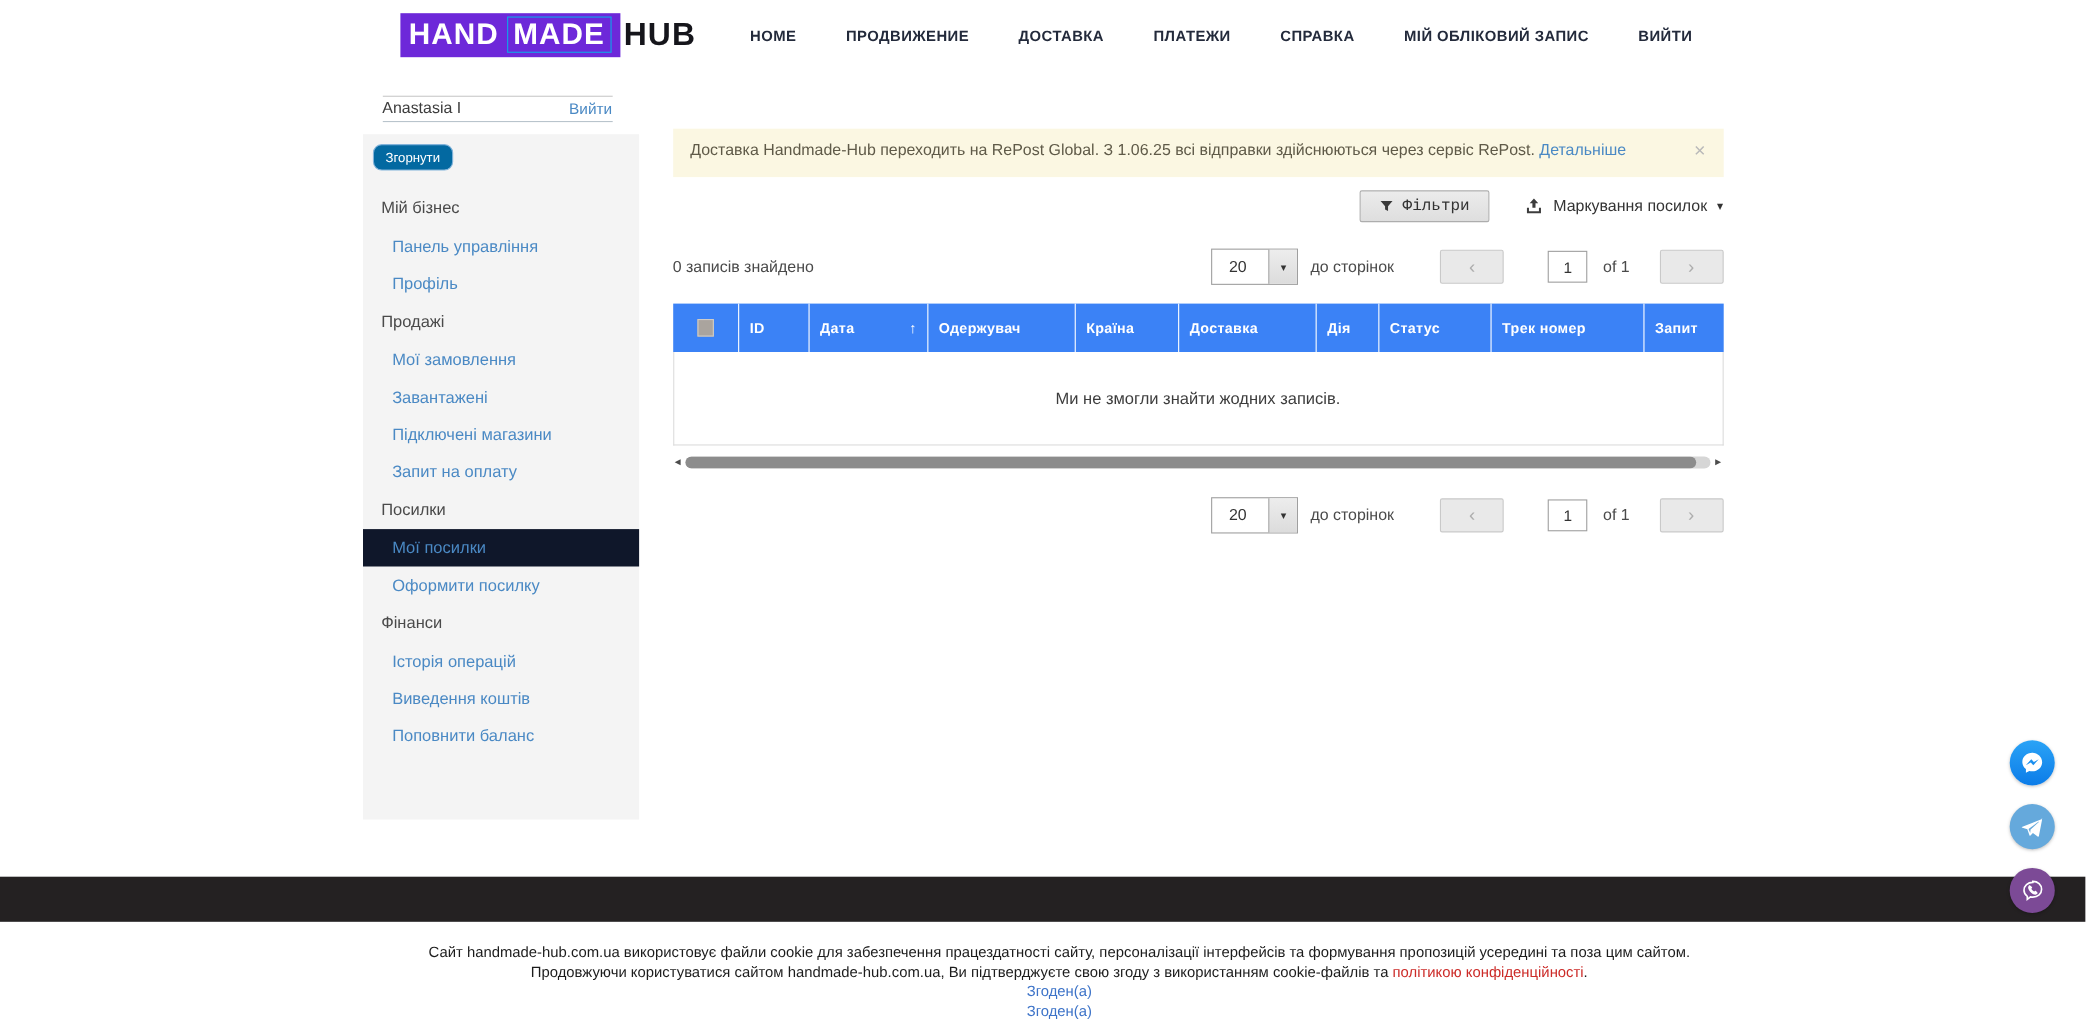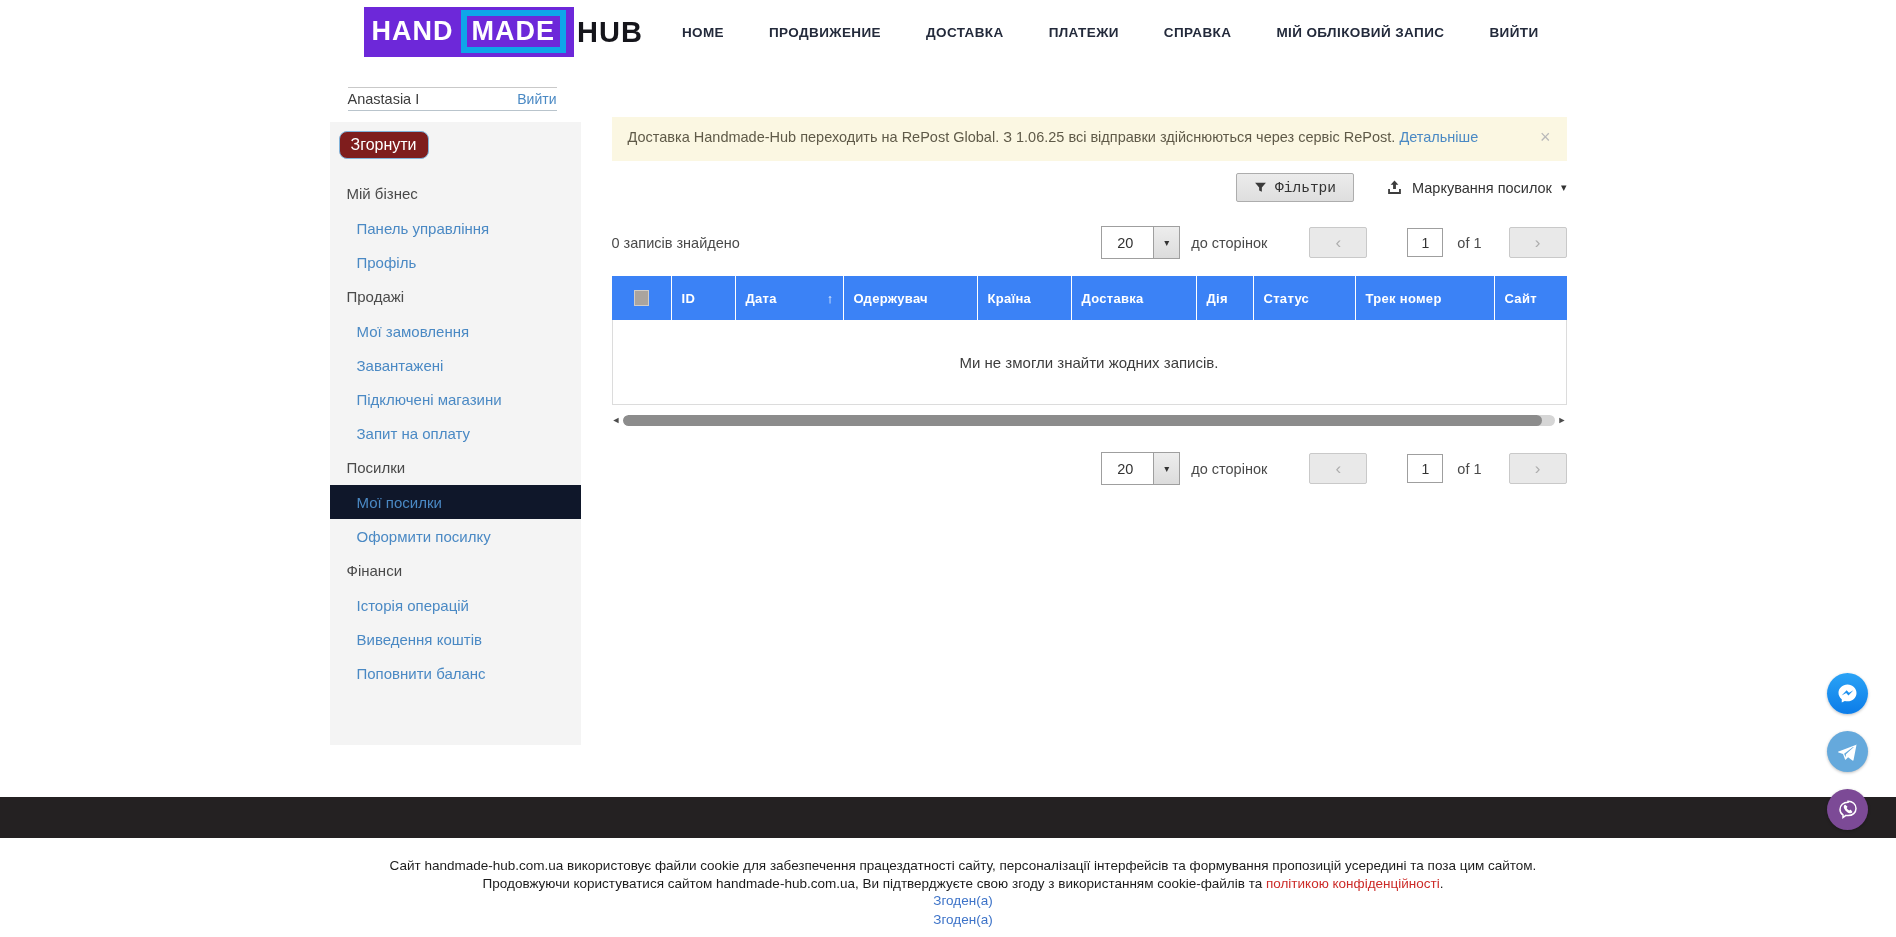--- a/index.html
+++ b/index.html
@@ -19,7 +19,7 @@
     background:#6d28d9; color:#fff; font-weight:bold; font-size:27px;
     letter-spacing:1px; padding:3px 8px 4px 8px; display:flex; align-items:center;
   }
-  .logo-made { border:6px solid #0ea5e9; padding:0 5px; margin-left:7px; }
+  .logo-made { border:1px solid #0ea5e9; padding:0 5px; margin-left:7px; }
   .logo-hub { color:#15151b; font-weight:bold; font-size:29px; letter-spacing:1px; margin-left:3px; }
   nav { margin-left:auto; margin-right:28px; display:flex; gap:45px; }
   nav a {

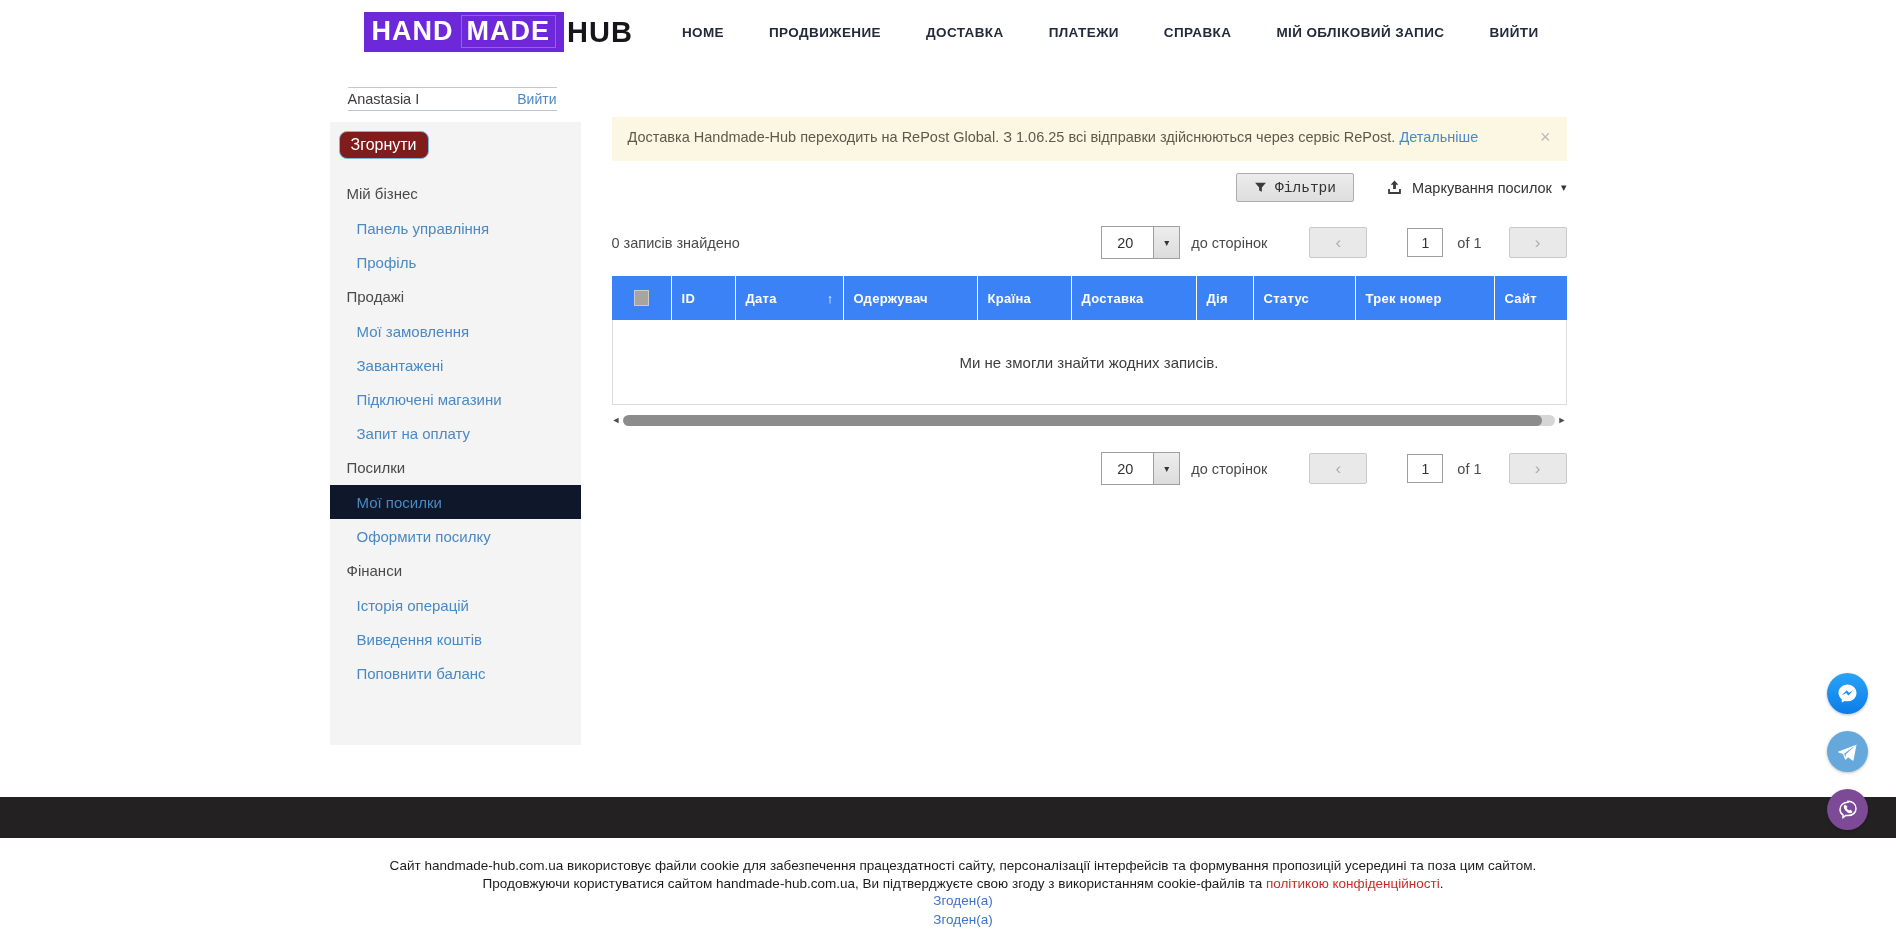--- a/index.html
+++ b/index.html
@@ -41,8 +41,8 @@
   .user-row a { font-size:14px; color:#4a89c4; text-decoration:none; cursor:pointer; }
   .side-panel { background:#f4f4f4; margin-top:11px; height:623px; padding-top:9px; }
   .collapse-btn {
-    margin-left:9px; background:#7f1d1d; color:#fff; border:1px solid #82b3da;
-    border-radius:8px; font-size:16px; padding:4px 11px; cursor:pointer;
+    margin-left:9px; background:#0369a1; color:#fff; border:1px solid #82b3da;
+    border-radius:8px; font-size:12px; padding:4px 11px; cursor:pointer;
     font-family:"Liberation Sans", sans-serif;
   }
   .side-menu { margin-top:17px; }

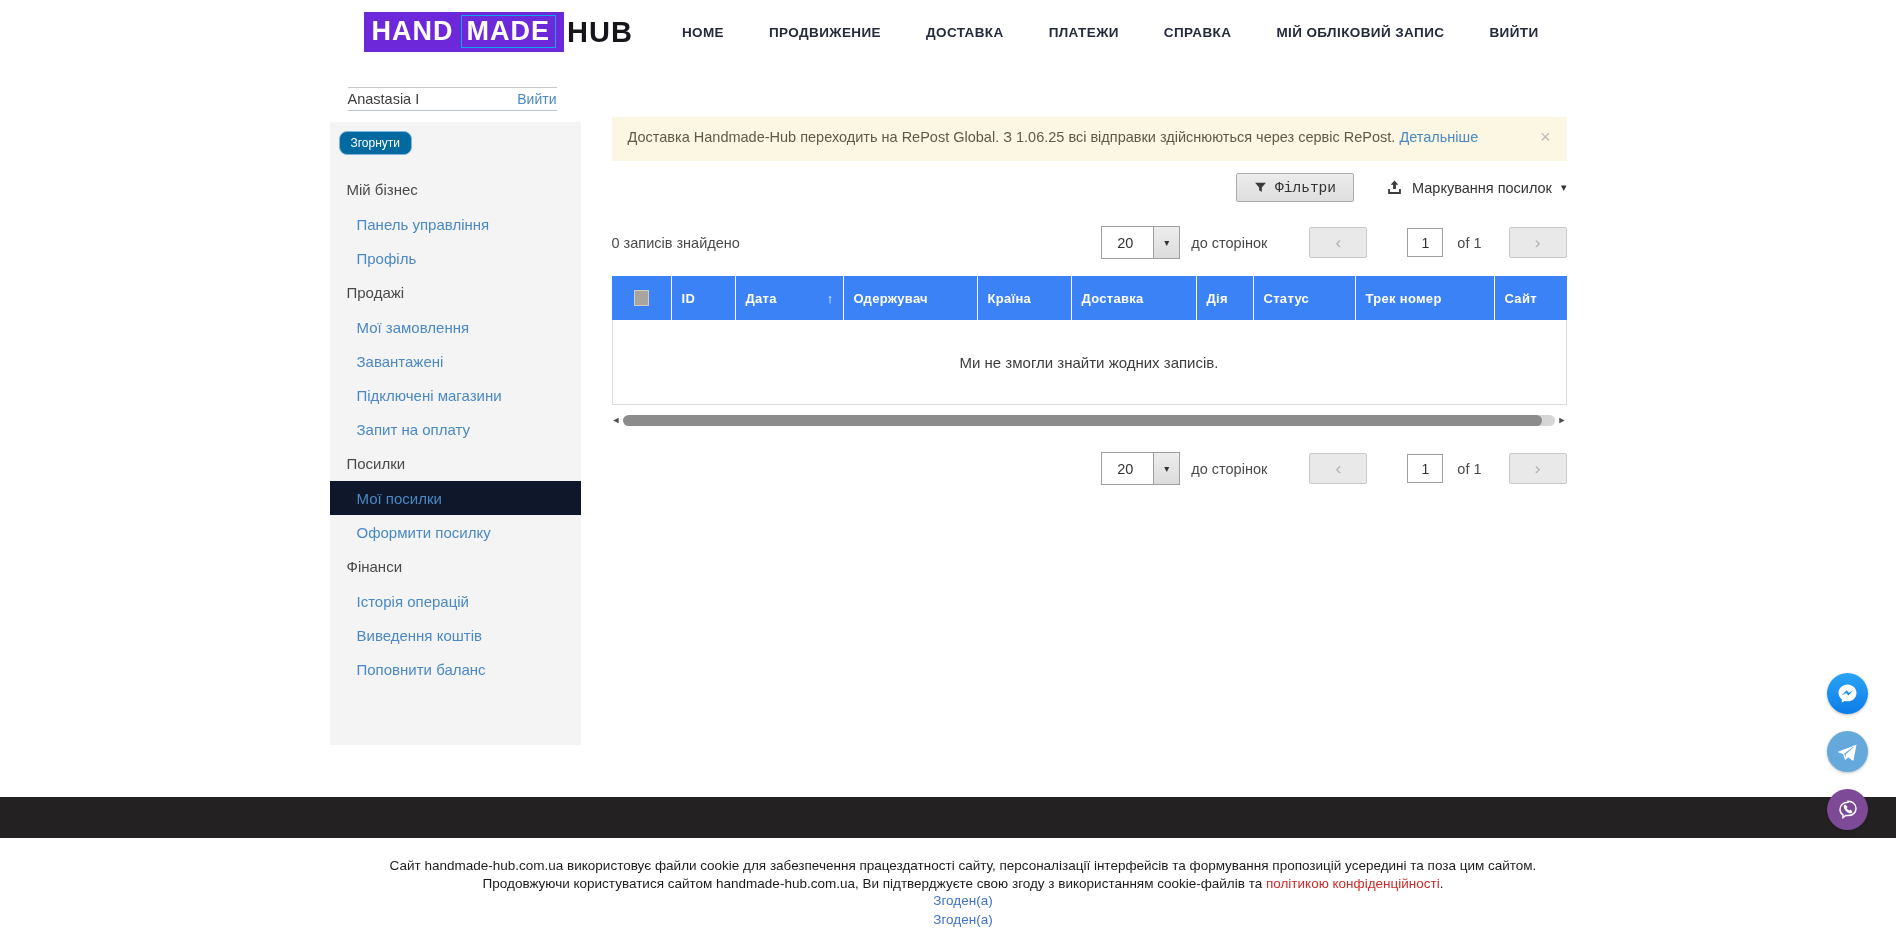--- a/index.html
+++ b/index.html
@@ -257,7 +257,7 @@
       <div class="gh-cell c-action">Дія</div>
       <div class="gh-cell c-status">Статус</div>
       <div class="gh-cell c-track">Трек номер</div>
-      <div class="gh-cell c-price">Сайт</div>
+      <div class="gh-cell c-price">Запит</div>
     </div>
     <div class="grid-empty">
       <span>Ми не змогли знайти жодних записів.</span>

